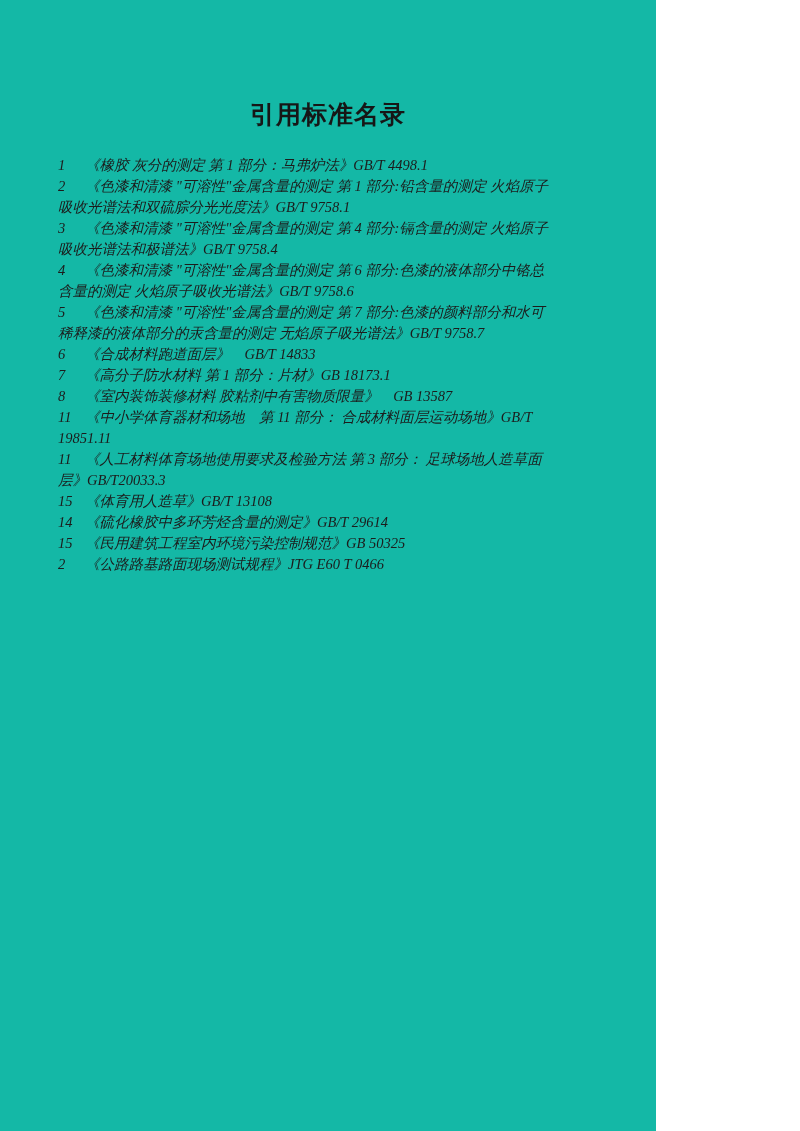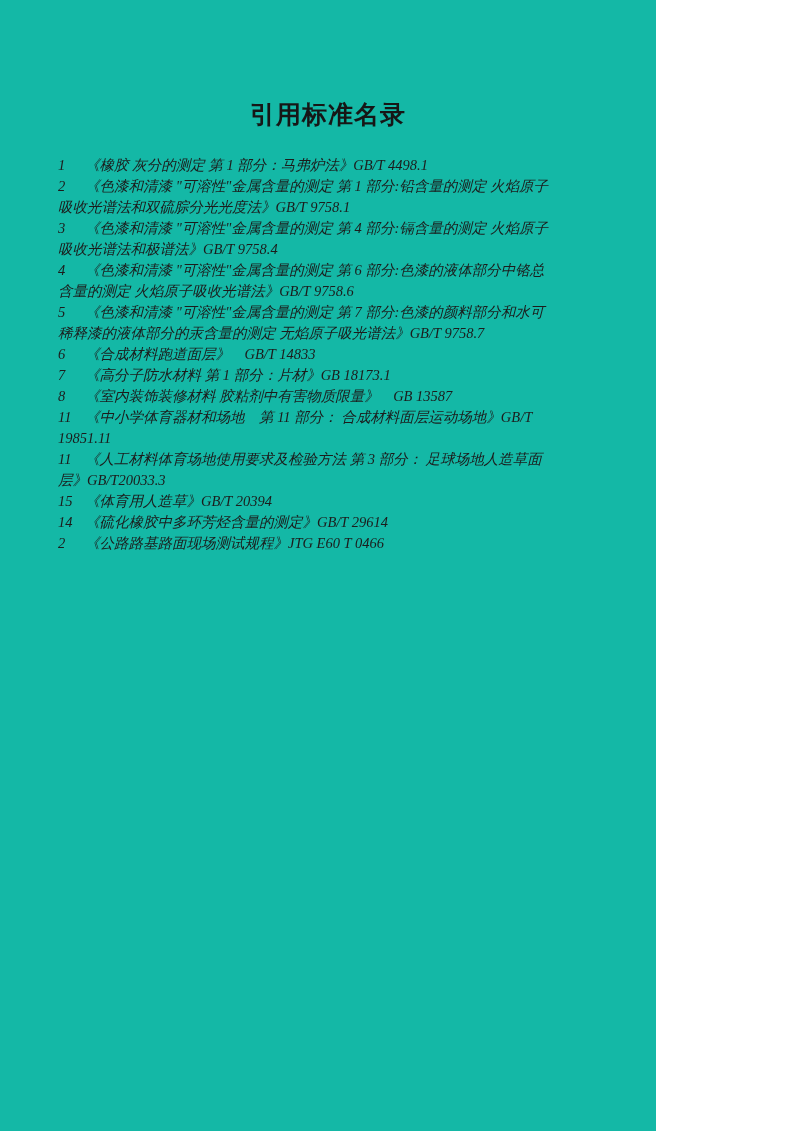--- a/index.html
+++ b/index.html
@@ -70,7 +70,7 @@
       <div class="std-item"><span class="num">8</span><span class="txt">《室内装饰装修材料 胶粘剂中有害物质限量》　GB 13587</span></div>
       <div class="std-item"><span class="num">11</span><span class="txt">《中小学体育器材和场地　第 11 部分： 合成材料面层运动场地》GB/T 19851.11</span></div>
       <div class="std-item"><span class="num">11</span><span class="txt">《人工材料体育场地使用要求及检验方法 第 3 部分： 足球场地人造草面层》GB/T20033.3</span></div>
-      <div class="std-item"><span class="num">15</span><span class="txt">《体育用人造草》GB/T 20394</span></div>
+      <div class="std-item"><span class="num">15</span><span class="txt">《体育用人造草》GB/T 13108</span></div>
       <div class="std-item"><span class="num">14</span><span class="txt">《硫化橡胶中多环芳烃含量的测定》GB/T 29614</span></div>
       <div class="std-item"><span class="num">2</span><span class="txt">《公路路基路面现场测试规程》JTG E60 T 0466</span></div>
     </div>

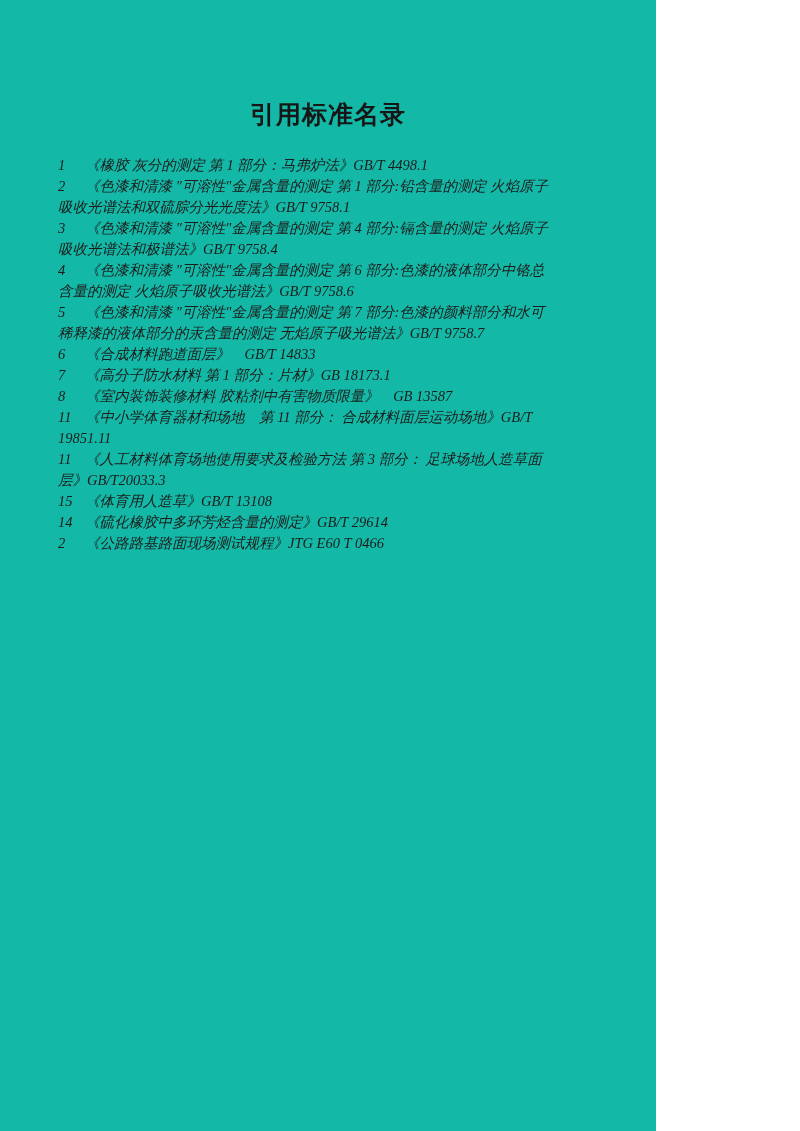--- a/index.html
+++ b/index.html
@@ -72,6 +72,7 @@
       <div class="std-item"><span class="num">11</span><span class="txt">《人工材料体育场地使用要求及检验方法 第 3 部分： 足球场地人造草面层》GB/T20033.3</span></div>
       <div class="std-item"><span class="num">15</span><span class="txt">《体育用人造草》GB/T 13108</span></div>
       <div class="std-item"><span class="num">14</span><span class="txt">《硫化橡胶中多环芳烃含量的测定》GB/T 29614</span></div>
+      <div class="std-item"><span class="num">15</span><span class="txt">《民用建筑工程室内环境污染控制规范》GB 50325</span></div>
       <div class="std-item"><span class="num">2</span><span class="txt">《公路路基路面现场测试规程》JTG E60 T 0466</span></div>
     </div>
 

